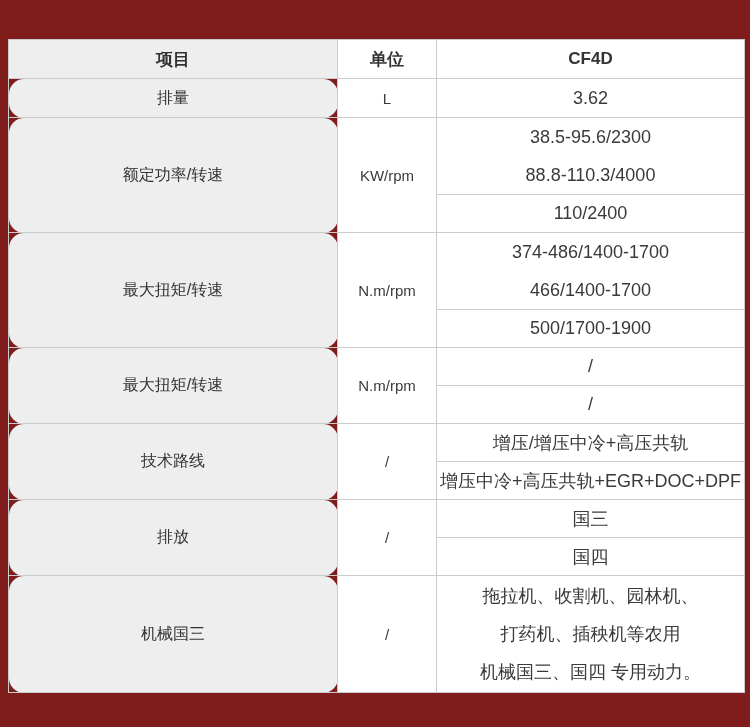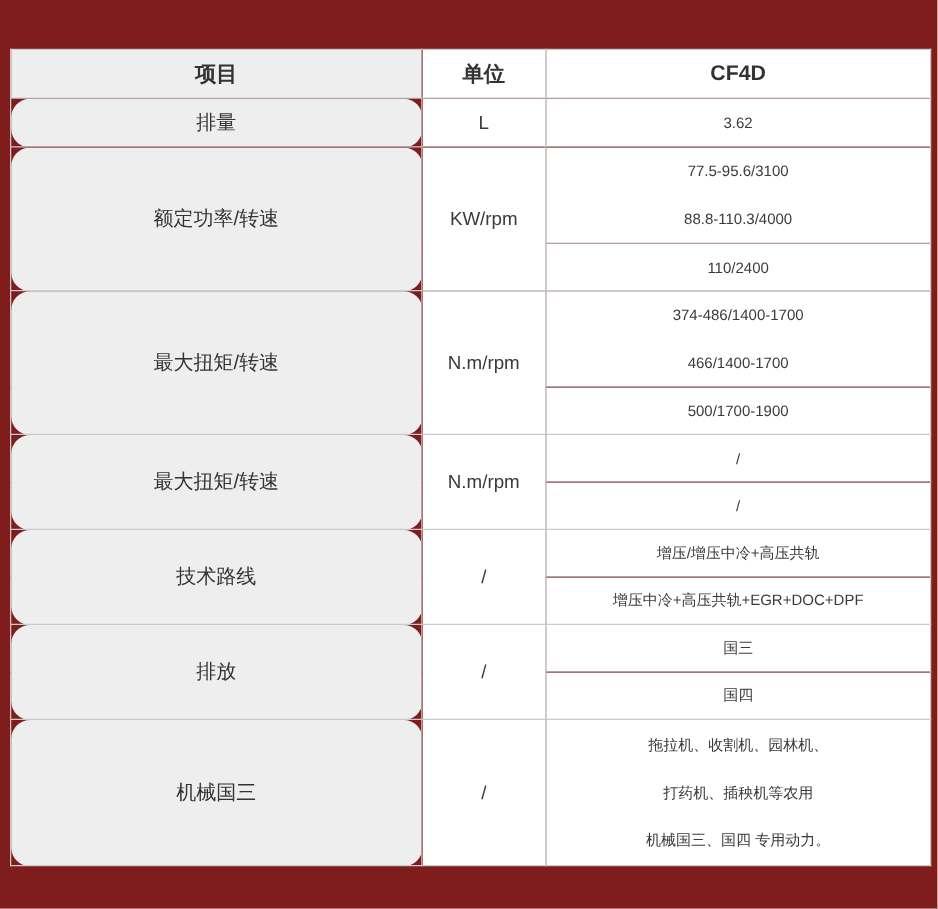--- a/index.html
+++ b/index.html
@@ -58,7 +58,7 @@
     color: #3a3a3a;
   }
   td.value-cell {
-    font-size: 12px;
+    font-size: 18px;
     color: #3a3a3a;
   }
   .r-header { height: 39px; }

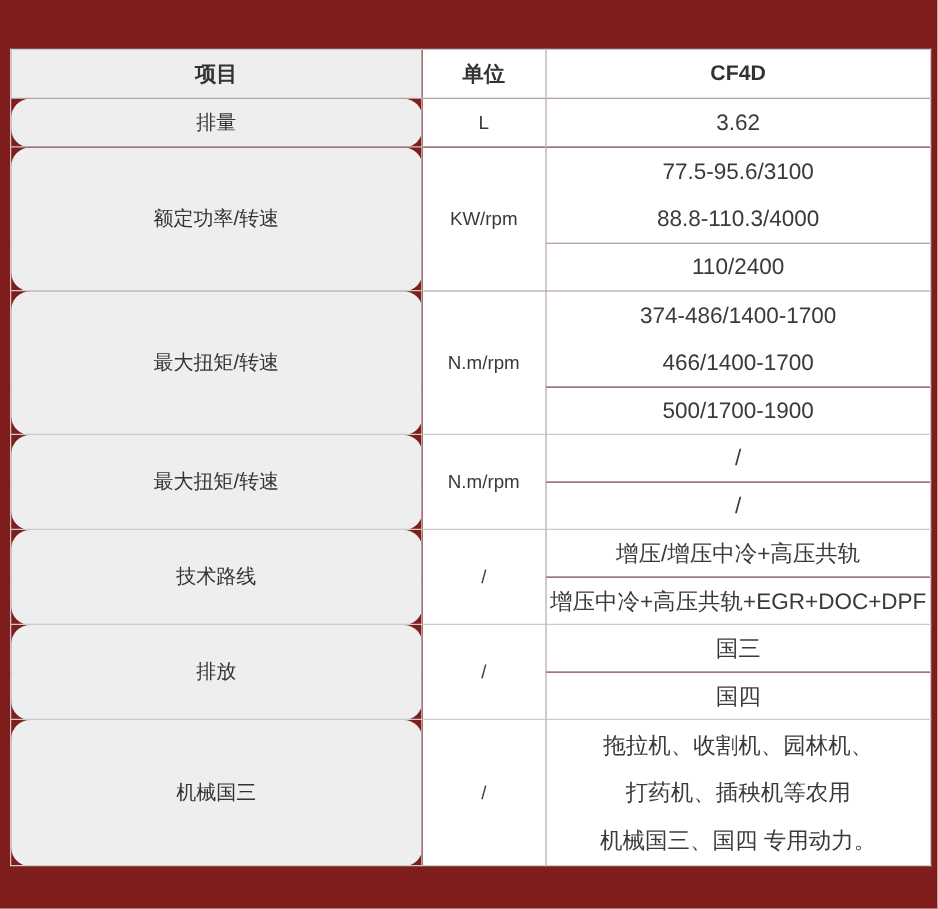--- a/index.html
+++ b/index.html
@@ -101,7 +101,7 @@
         <td class="item-cell cell-gray" rowspan="2">额定功率/转速</td>
         <td class="unit-cell" rowspan="2">KW/rpm</td>
         <td class="value-cell">
-          <div class="line">77.5-95.6/3100</div>
+          <div class="line">38.5-95.6/2300</div>
           <div class="line">88.8-110.3/4000</div>
         </td>
       </tr>

